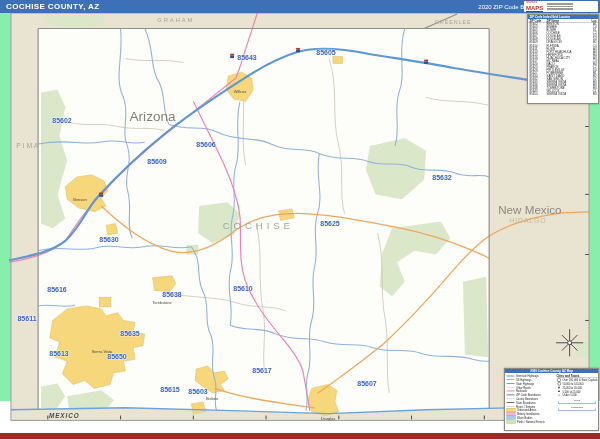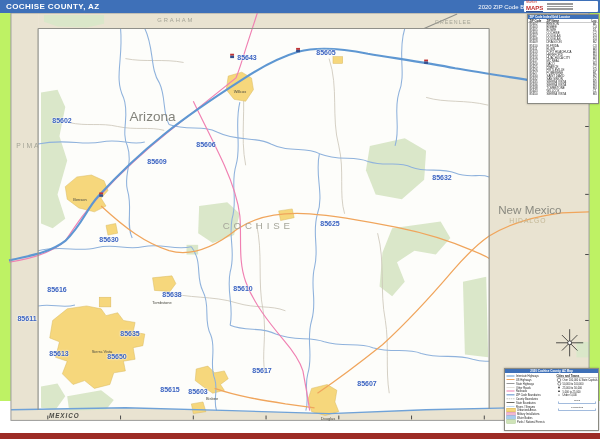--- a/index.html
+++ b/index.html
@@ -4,7 +4,7 @@
 <style>
   html,body{margin:0;padding:0;background:#fff;}
   body{font-family:"Liberation Sans", sans-serif; width:600px;height:439px;position:relative;overflow:hidden;}
-  .sheet{position:absolute;inset:0;width:600px;height:401px;background:#bef264;}
+  .sheet{position:absolute;inset:0;width:600px;height:401px;background:#86efac;}
 
   
   .topbar{position:absolute;left:0;top:0;width:600px;height:13px;background:#3E70B8;display:flex;align-items:center;}

